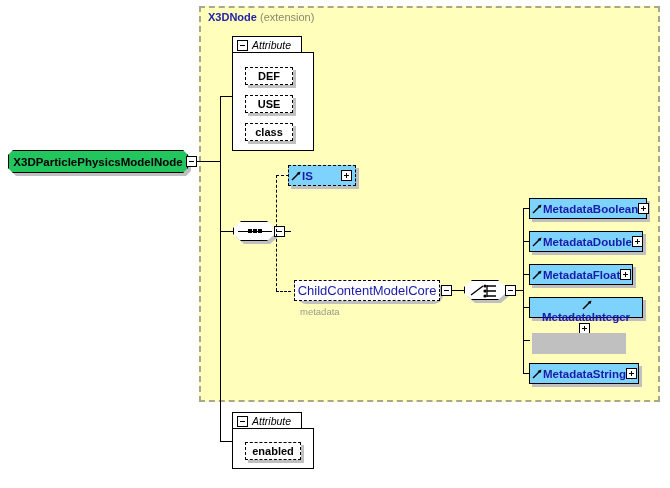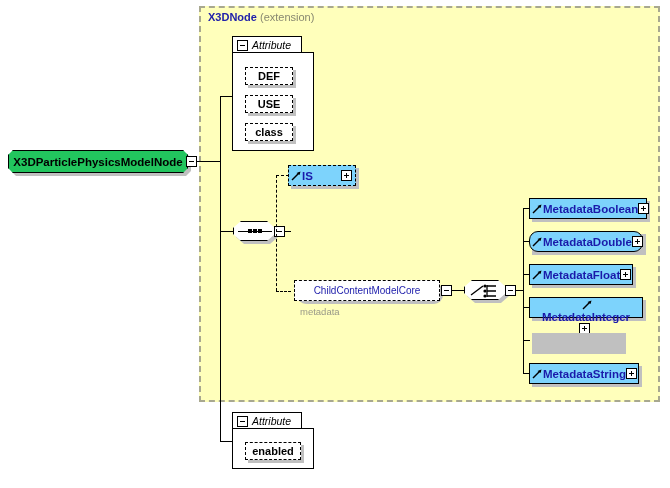--- a/index.html
+++ b/index.html
@@ -316,7 +316,7 @@
   </div>
 
   <div class="abs elem-shadow" style="left:532px; top:234px; width:114px; height:21px;"></div>
-  <div class="abs elem-box" style="left:529px; top:231px; width:114px; height:21px;border-radius:9px;">
+  <div class="abs elem-box" style="left:529px; top:231px; width:114px; height:21px;">
     <span class="elem-arrow">
       <svg width="11" height="13" viewBox="0 0 11 13">
           <path d="M1 11 L8 4" stroke="#000" stroke-width="1.4" fill="none"></path>

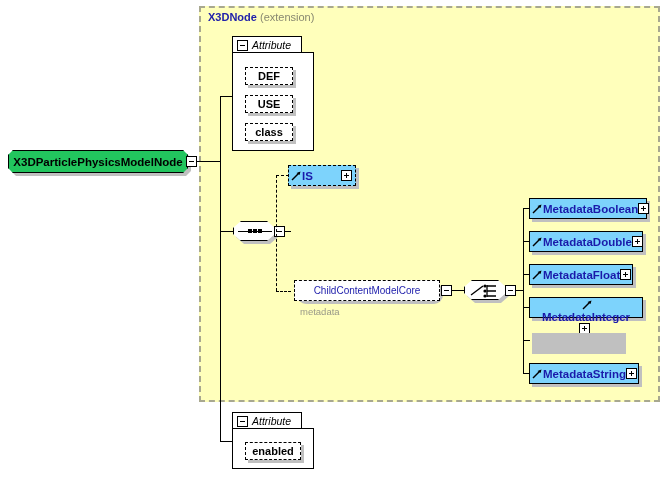--- a/index.html
+++ b/index.html
@@ -156,7 +156,7 @@
     display: flex;
     align-items: center;
     justify-content: center;
-    font-size: 10px;
+    font-size: 13px;
     color: #1a1aaa;
   }
   .ref-shadow {

